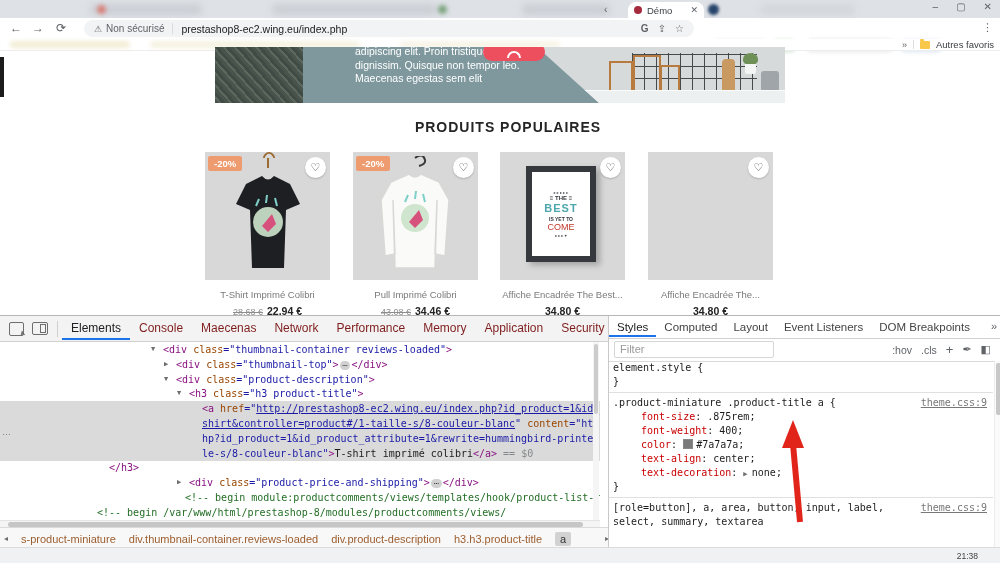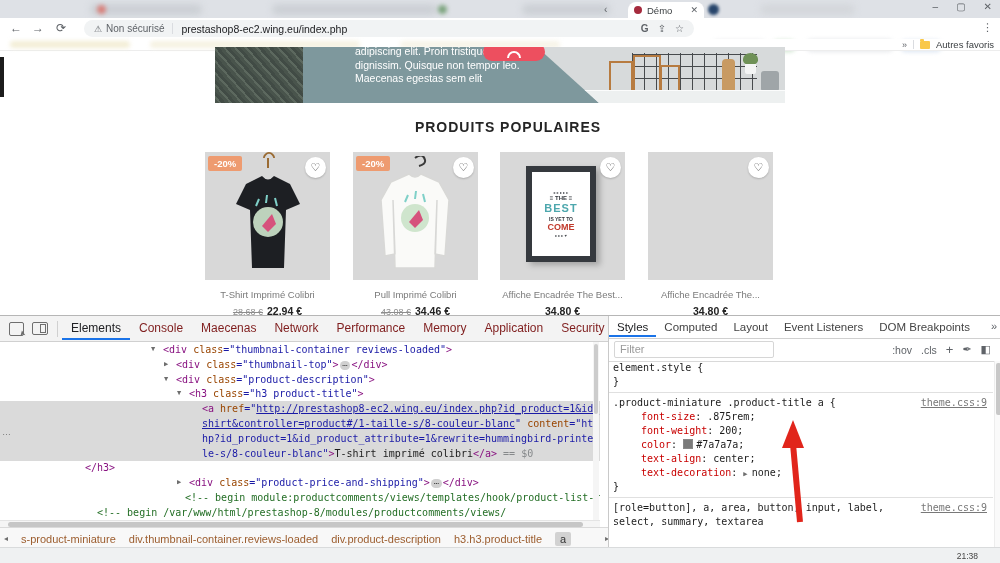--- a/index.html
+++ b/index.html
@@ -277,7 +277,7 @@
           <div style="font-size:6px;font-weight:bold;color:#33373d;">≡ THE ≡</div>
           <div style="font-size:11px;font-weight:bold;color:#4da7ad;letter-spacing:1px;">BEST</div>
           <div style="font-size:5px;font-weight:bold;color:#33373d;">IS YET TO</div>
-          <div style="font-size:9px;font-weight:bold;color:#c0392b;">COME</div>
+          <div style="font-size:9px;font-weight:normal;color:#c0392b;">COME</div>
           <div style="font-size:4px;color:#3a3e44;">▸ ▸ ▸ ♥</div>
         </div>
       </div>

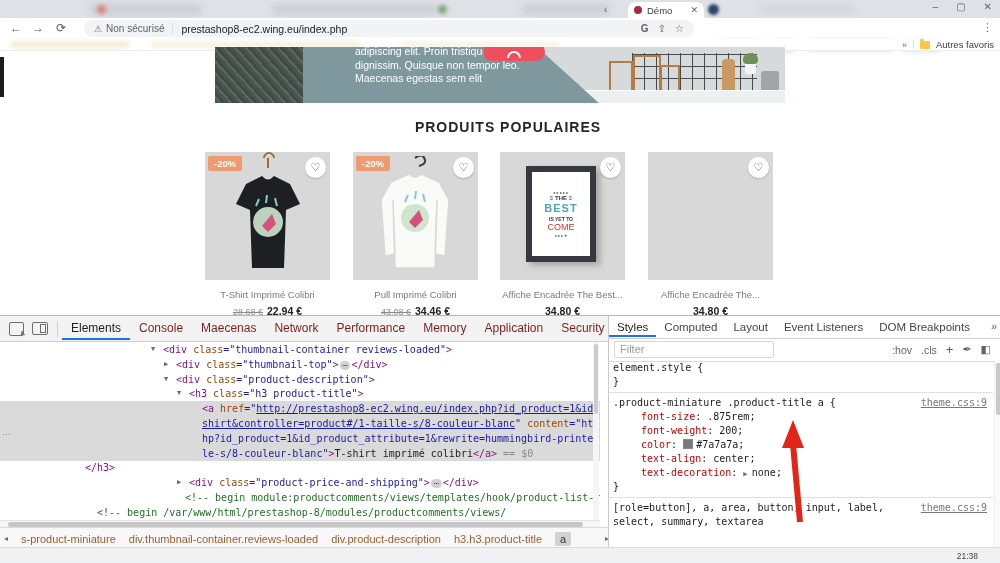--- a/index.html
+++ b/index.html
@@ -415,7 +415,7 @@
         </div>
         <div>
             <div class="prop"><span class="pname">font-size</span>: <span class="pval">.875rem;</span></div>
-            <div class="prop"><span class="pname">font-weight</span>: <span class="pval">200;</span></div>
+            <div class="prop"><span class="pname">font-weight</span>: <span class="pval">400;</span></div>
             <div class="prop"><span class="pname">color</span>: <span class="swatch" style="background: rgb(122, 122, 122);"></span><span class="pval">#7a7a7a;</span></div>
             <div class="prop"><span class="pname">text-align</span>: <span class="pval">center;</span></div>
             <div class="prop"><span class="pname">text-decoration</span>: <span class="pexp">▶ </span><span class="pval">none;</span></div>

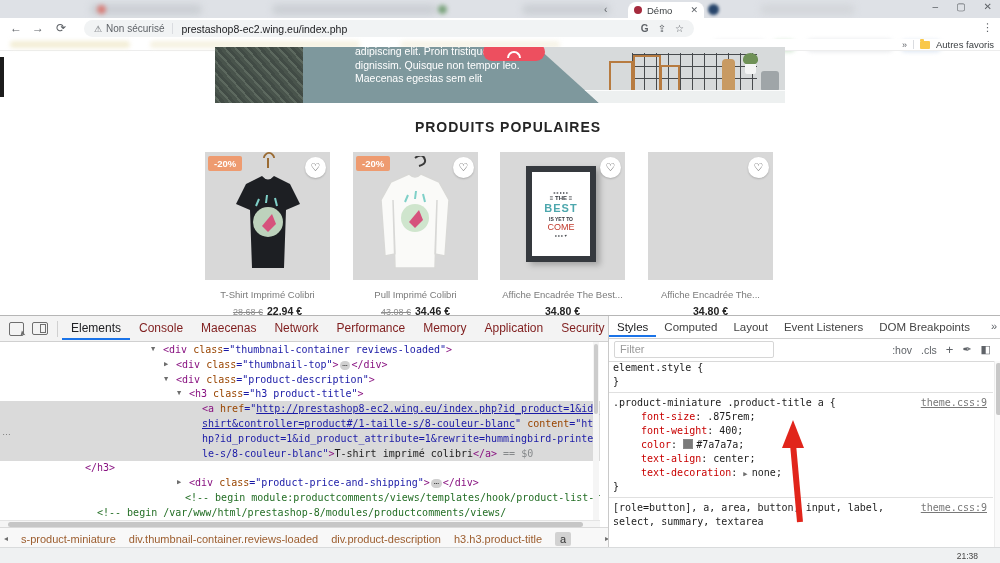--- a/index.html
+++ b/index.html
@@ -353,7 +353,7 @@
           <span class="tline" style="padding-left: 202px;"><span class="s-v">le-s/8-couleur-blanc"</span><span class="s-t">&gt;</span><span class="s-x">T-shirt imprimé colibri</span><span class="s-t">&lt;/a&gt;</span><span class="s-d"> == $0</span></span>
         </div>
         <div class="trow" style="top: 118px;">
-          <span class="tline" style="padding-left: 85px;"><span class="s-t">&lt;/h3&gt;</span></span>
+          <span class="tline" style="padding-left: 109px;"><span class="s-t">&lt;/h3&gt;</span></span>
         </div>
         <div class="trow" style="top: 133px;">
           <span class="arw" style="left: 177px;">▶</span>

